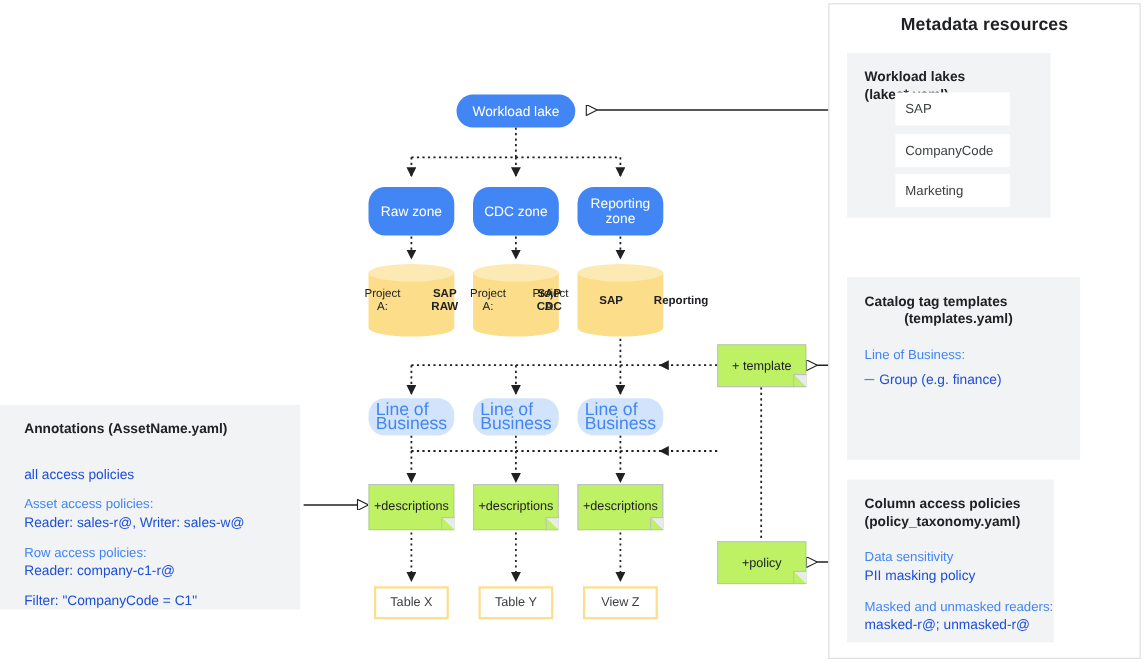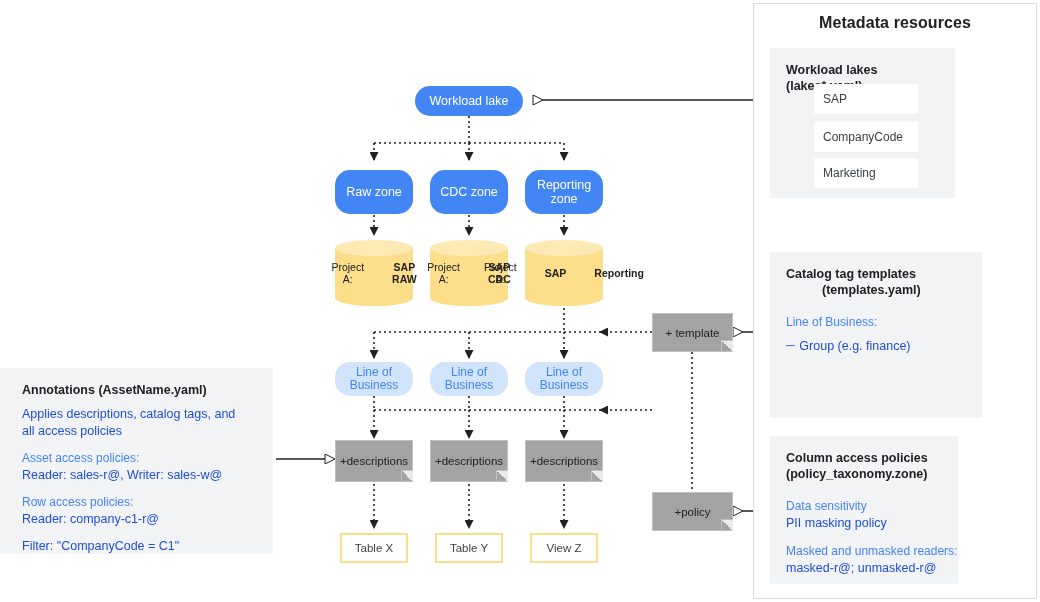--- a/index.html
+++ b/index.html
@@ -51,7 +51,7 @@
   .cyl .lbl b{font-weight:bold;padding-left:28px;}
 
   
-  .note{position:absolute;background:#a3a3a3;border:1px solid #bdc1c6;box-sizing:border-box;
+  .note{position:absolute;background:#bef264;border:1px solid #bdc1c6;box-sizing:border-box;
         display:flex;align-items:center;justify-content:center;font-size:11.5px;
         color:#202124;}
   .note .fold{position:absolute;right:-1px;bottom:-1px;width:11px;height:11px;

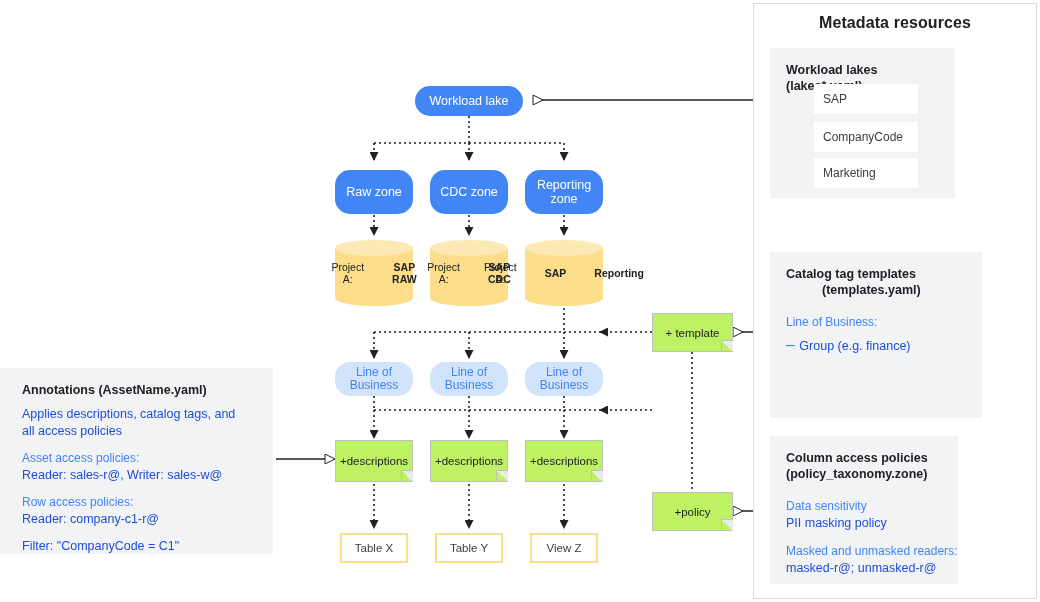--- a/index.html
+++ b/index.html
@@ -34,8 +34,8 @@
         font-size:12.5px;line-height:14px;}
   .zone{width:78px;height:44px;border-radius:15px;}
   .lob{position:absolute;background:#d2e3fc;color:#4285f4;border-radius:15px;
-       display:flex;align-items:center;justify-content:center;text-align:center;
-       font-size:12px;line-height:13px;width:78px;height:34px;}
+       display:flex;align-items:center;justify-content:center;text-align:left;
+       font-size:16px;line-height:13px;width:78px;height:34px;}
 
   
   .cyl{position:absolute;width:78px;height:64px;}

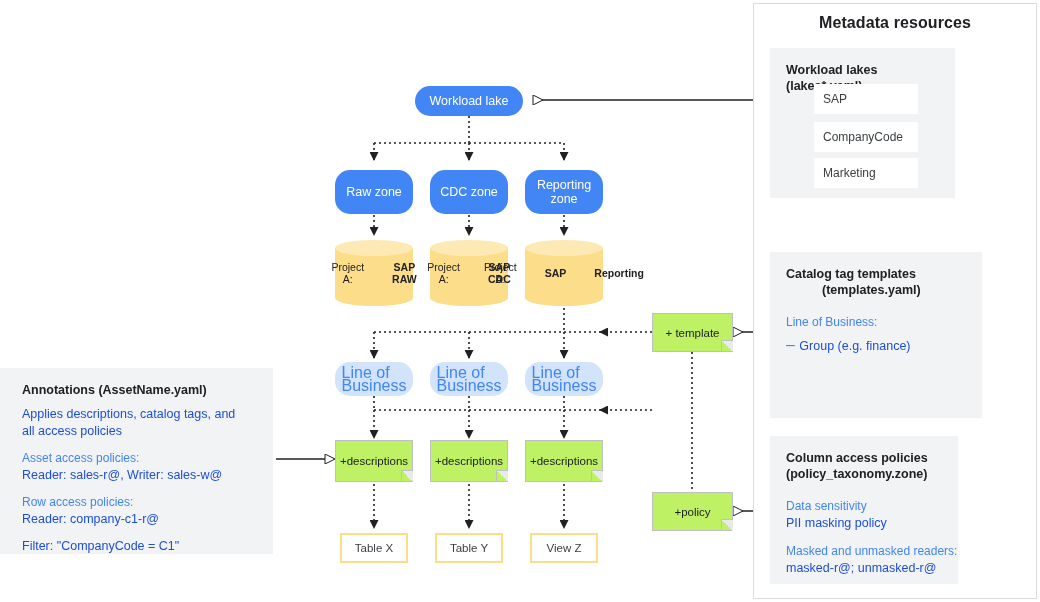--- a/index.html
+++ b/index.html
@@ -153,7 +153,6 @@
 
 <div class="abs" id="left-panel">
   <div class="card-title" style="position:absolute;left:22px;top:14px;">Annotations (AssetName.yaml)</div>
-  <div class="body-txt" style="position:absolute;left:22px;top:38px;">Applies descriptions, catalog tags, and</div>
   <div class="body-txt" style="position:absolute;left:22px;top:55px;">all access policies</div>
   <div class="blue-head" style="position:absolute;left:22px;top:82px;">Asset access policies:</div>
   <div class="body-txt" style="position:absolute;left:22px;top:99px;">Reader: sales-r@, Writer: sales-w@</div>

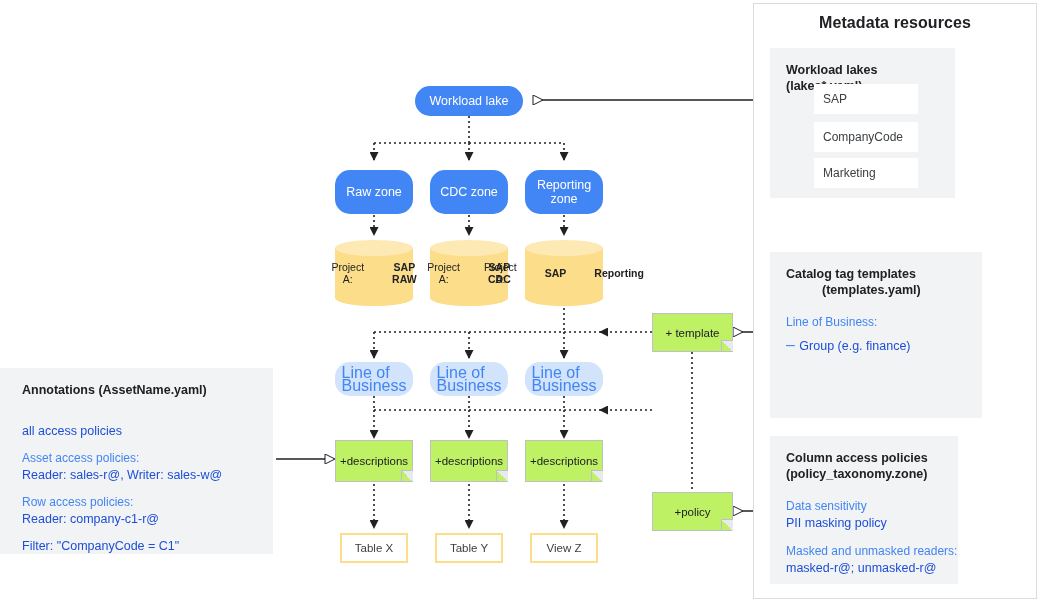--- a/index.html
+++ b/index.html
@@ -144,7 +144,7 @@
 
 <div class="gray-card" id="card-policies">
   <div class="card-title" style="position:absolute;left:16px;top:14px;">Column access policies</div>
-  <div class="card-title" style="position:absolute;left:16px;top:30px;">(policy_taxonomy.zone)</div>
+  <div class="card-title" style="position:absolute;left:16px;top:30px;">(policy_taxonomy.yaml)</div>
   <div class="blue-head" style="position:absolute;left:16px;top:62px;">Data sensitivity</div>
   <div class="body-txt" style="position:absolute;left:16px;top:79px;">PII masking policy</div>
   <div class="blue-head" style="position:absolute;left:16px;top:107px;">Masked and unmasked readers:</div>

